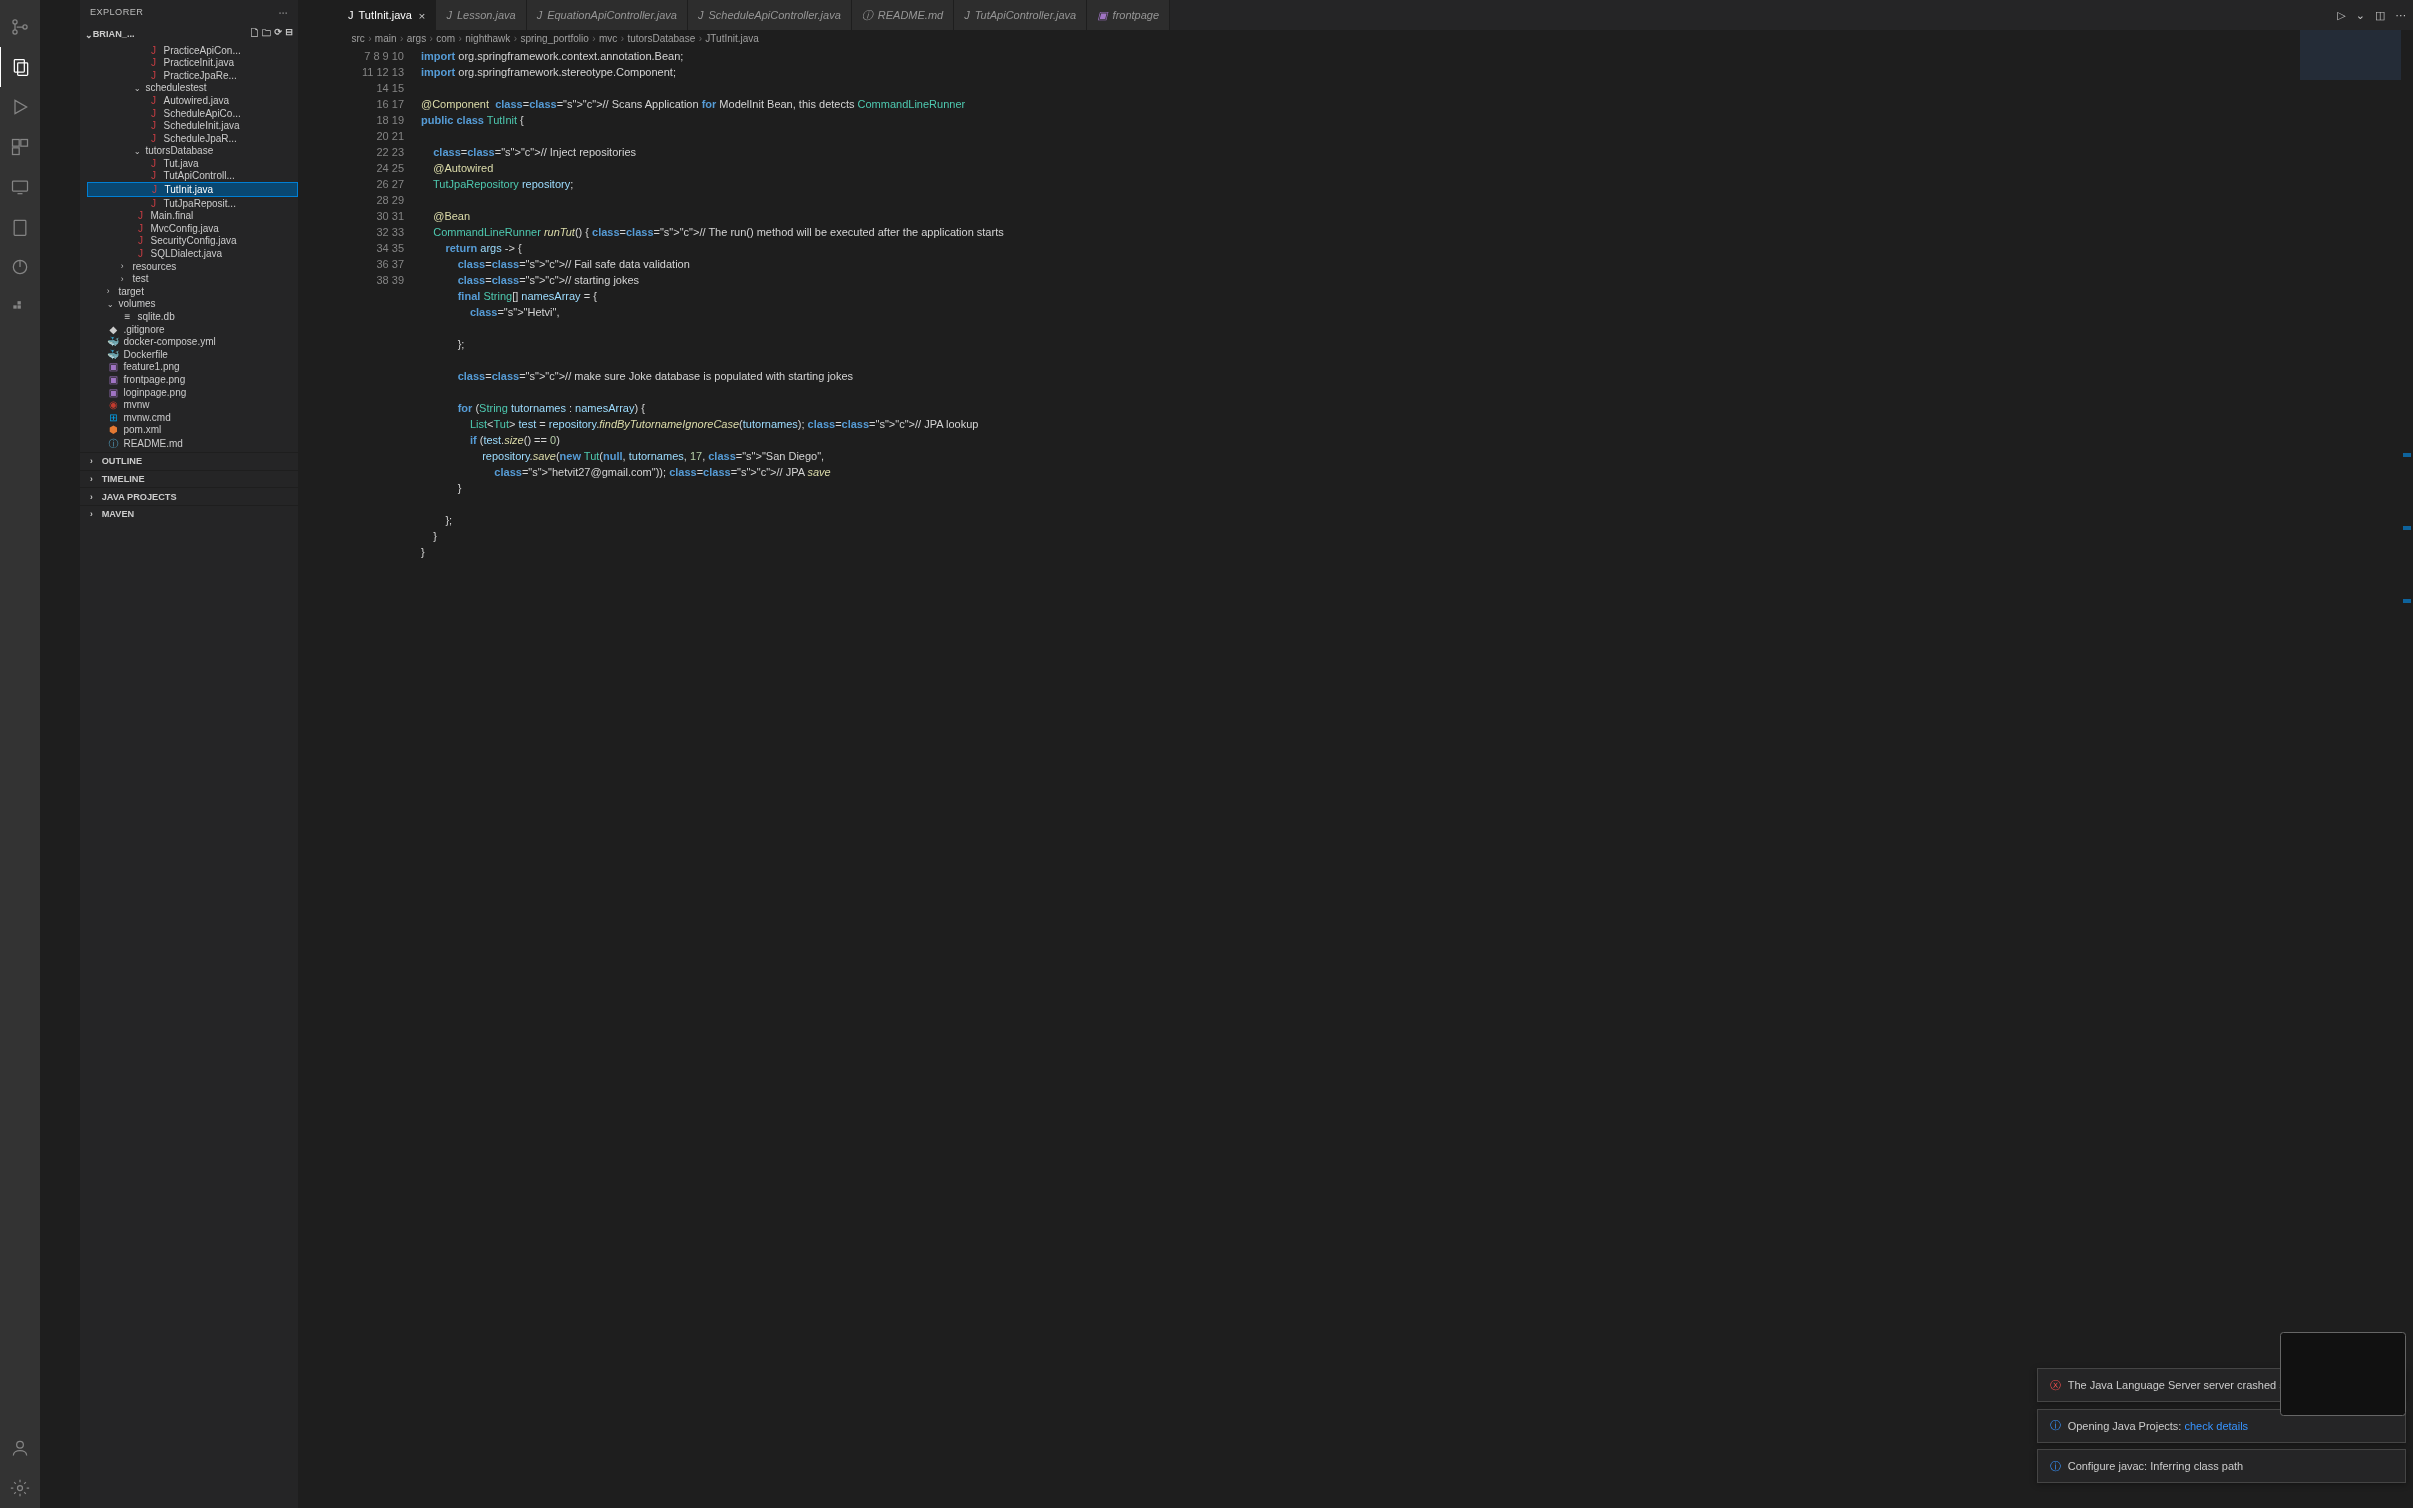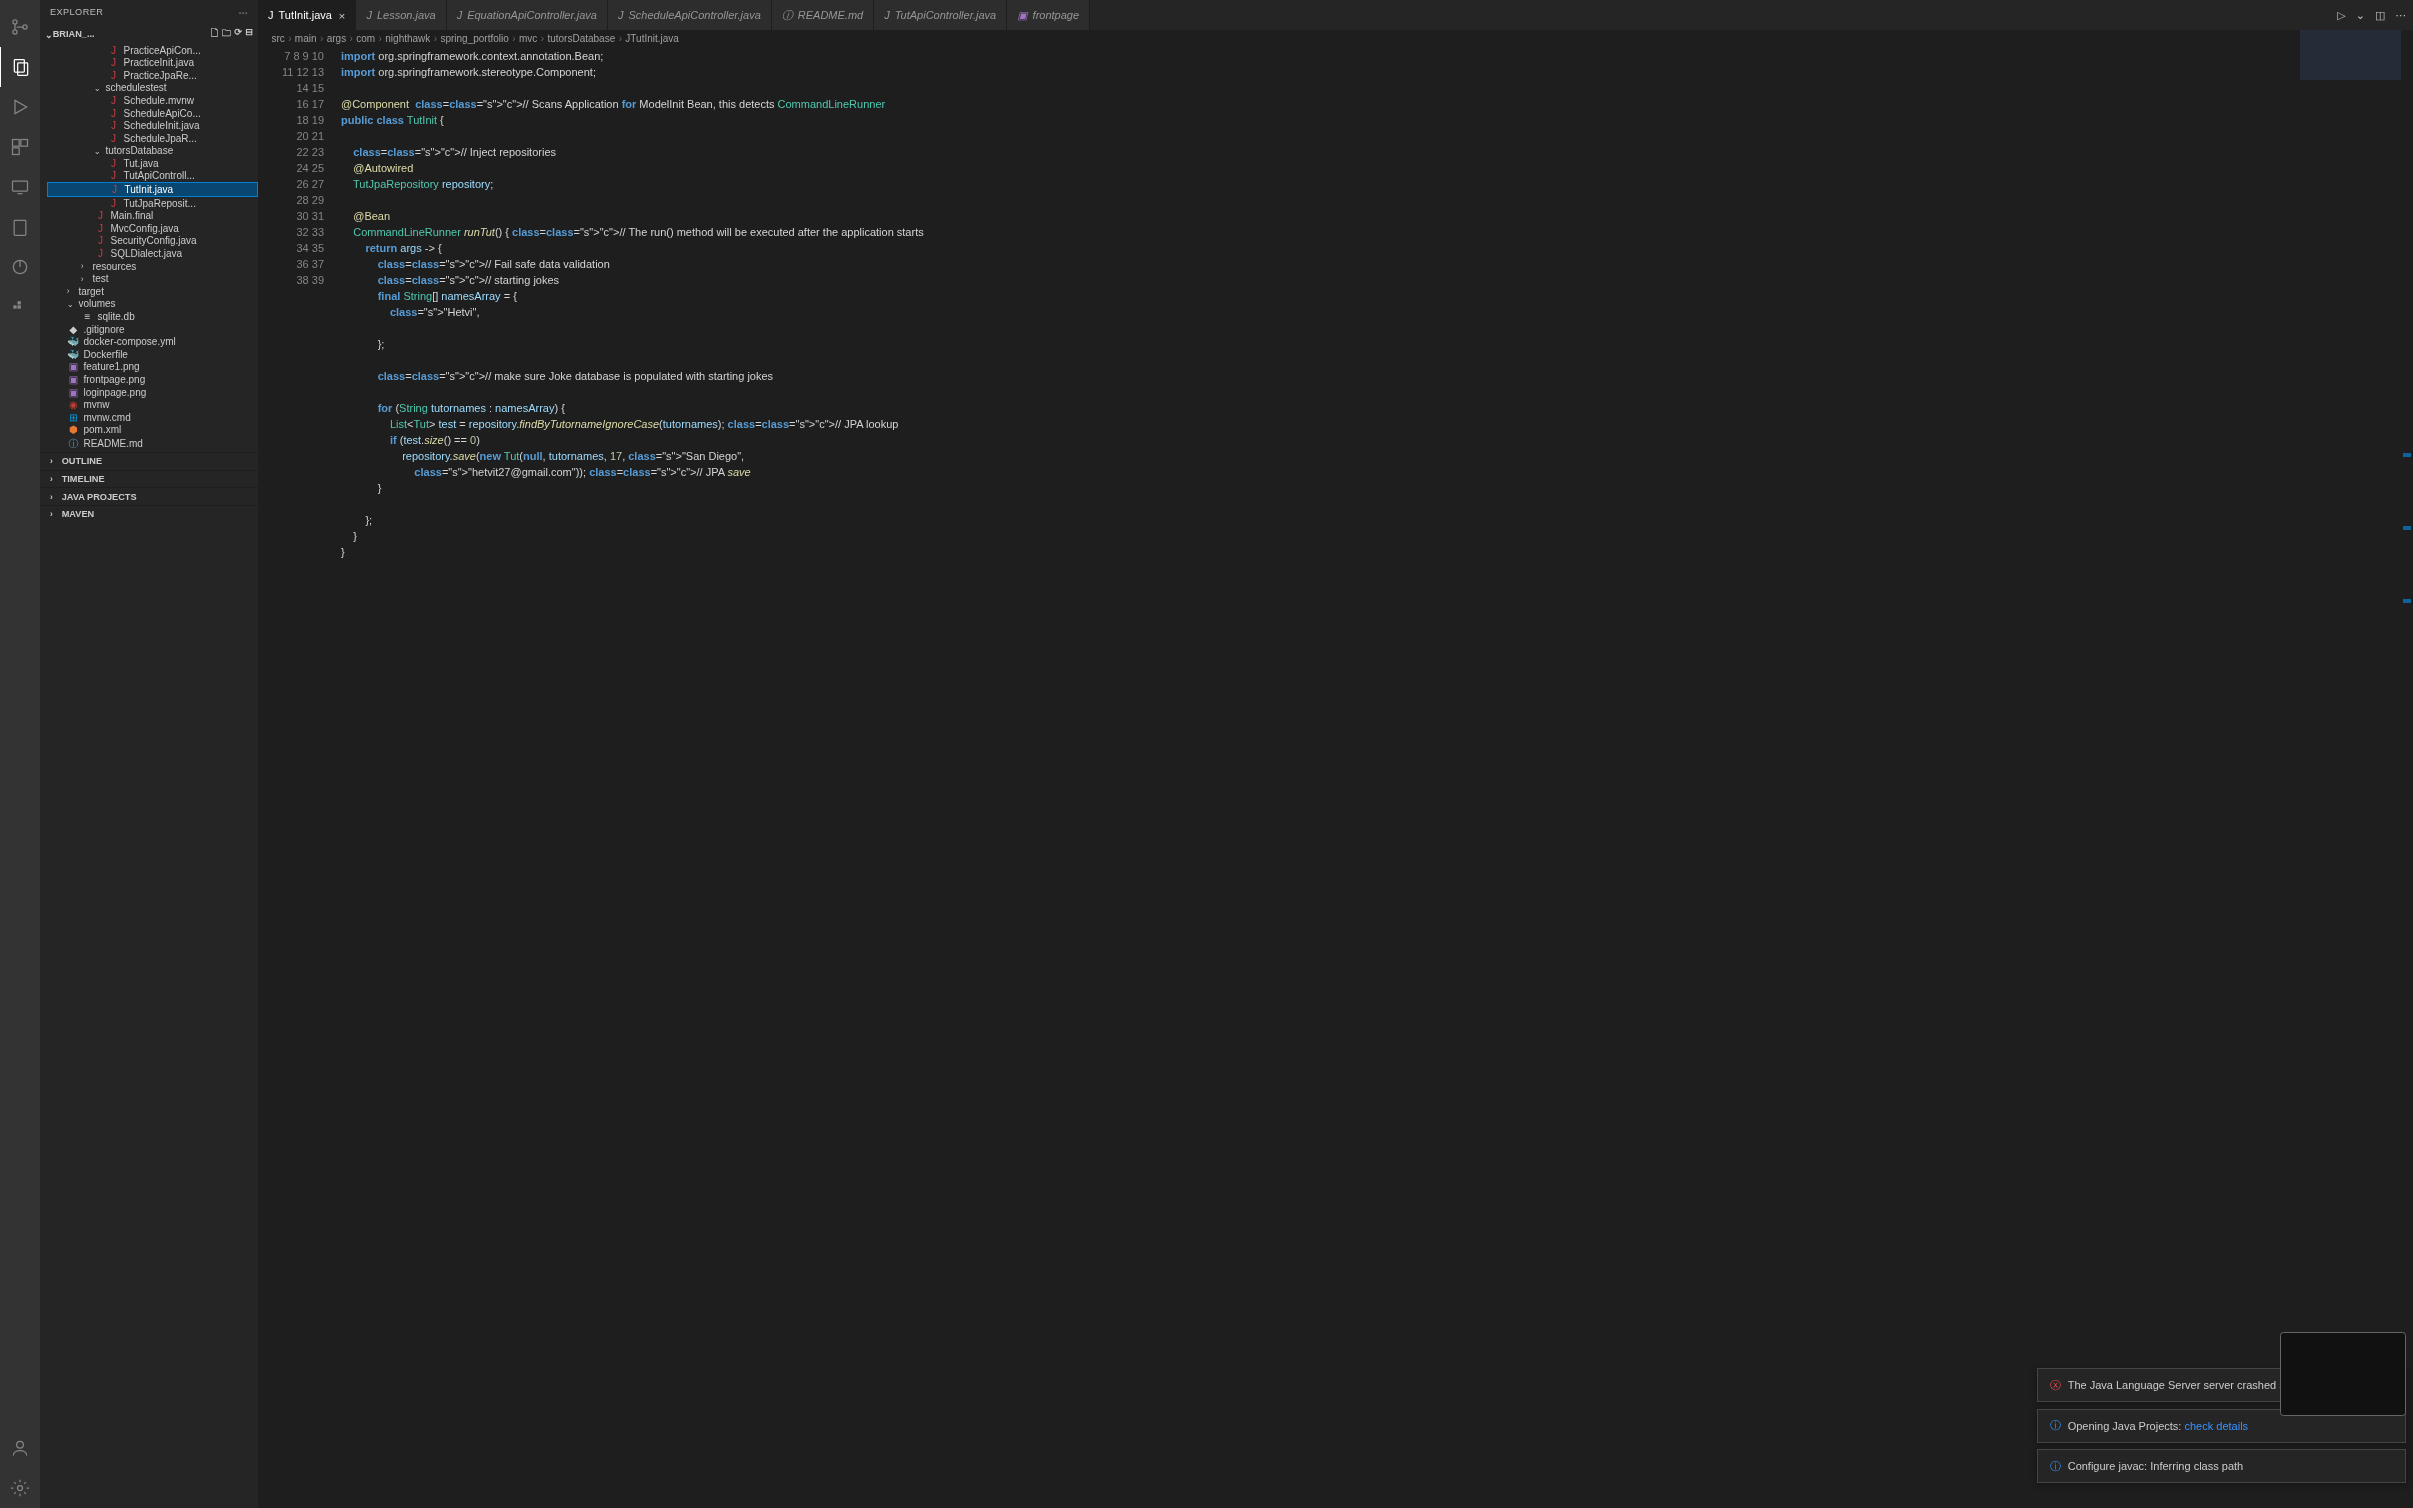--- a/index.html
+++ b/index.html
@@ -4,7 +4,7 @@
 <style>
 * { margin: 0; padding: 0; box-sizing: border-box; font-family: -apple-system, "SF Pro", "Segoe UI", sans-serif; }
 body { background: #1e1e1e; color: #cccccc; font-size: 11px; overflow: hidden; width: 2413px; height: 1508px; transform-origin: top left; }
-.root { display: flex; height: 100%; }
+.root { display: flex; height: 100%; gap: 40px; }
 .activity-bar { width: 40px; background: #333333; display: flex; flex-direction: column; align-items: center; padding-top: 6.7px; }
 .activity-bar .icon { width: 40px; height: 40px; display: flex; align-items: center; justify-content: center; color: #858585; cursor: pointer; }
 .activity-bar .icon.active { color: #ffffff; border-left: 1.7px solid #fff; }

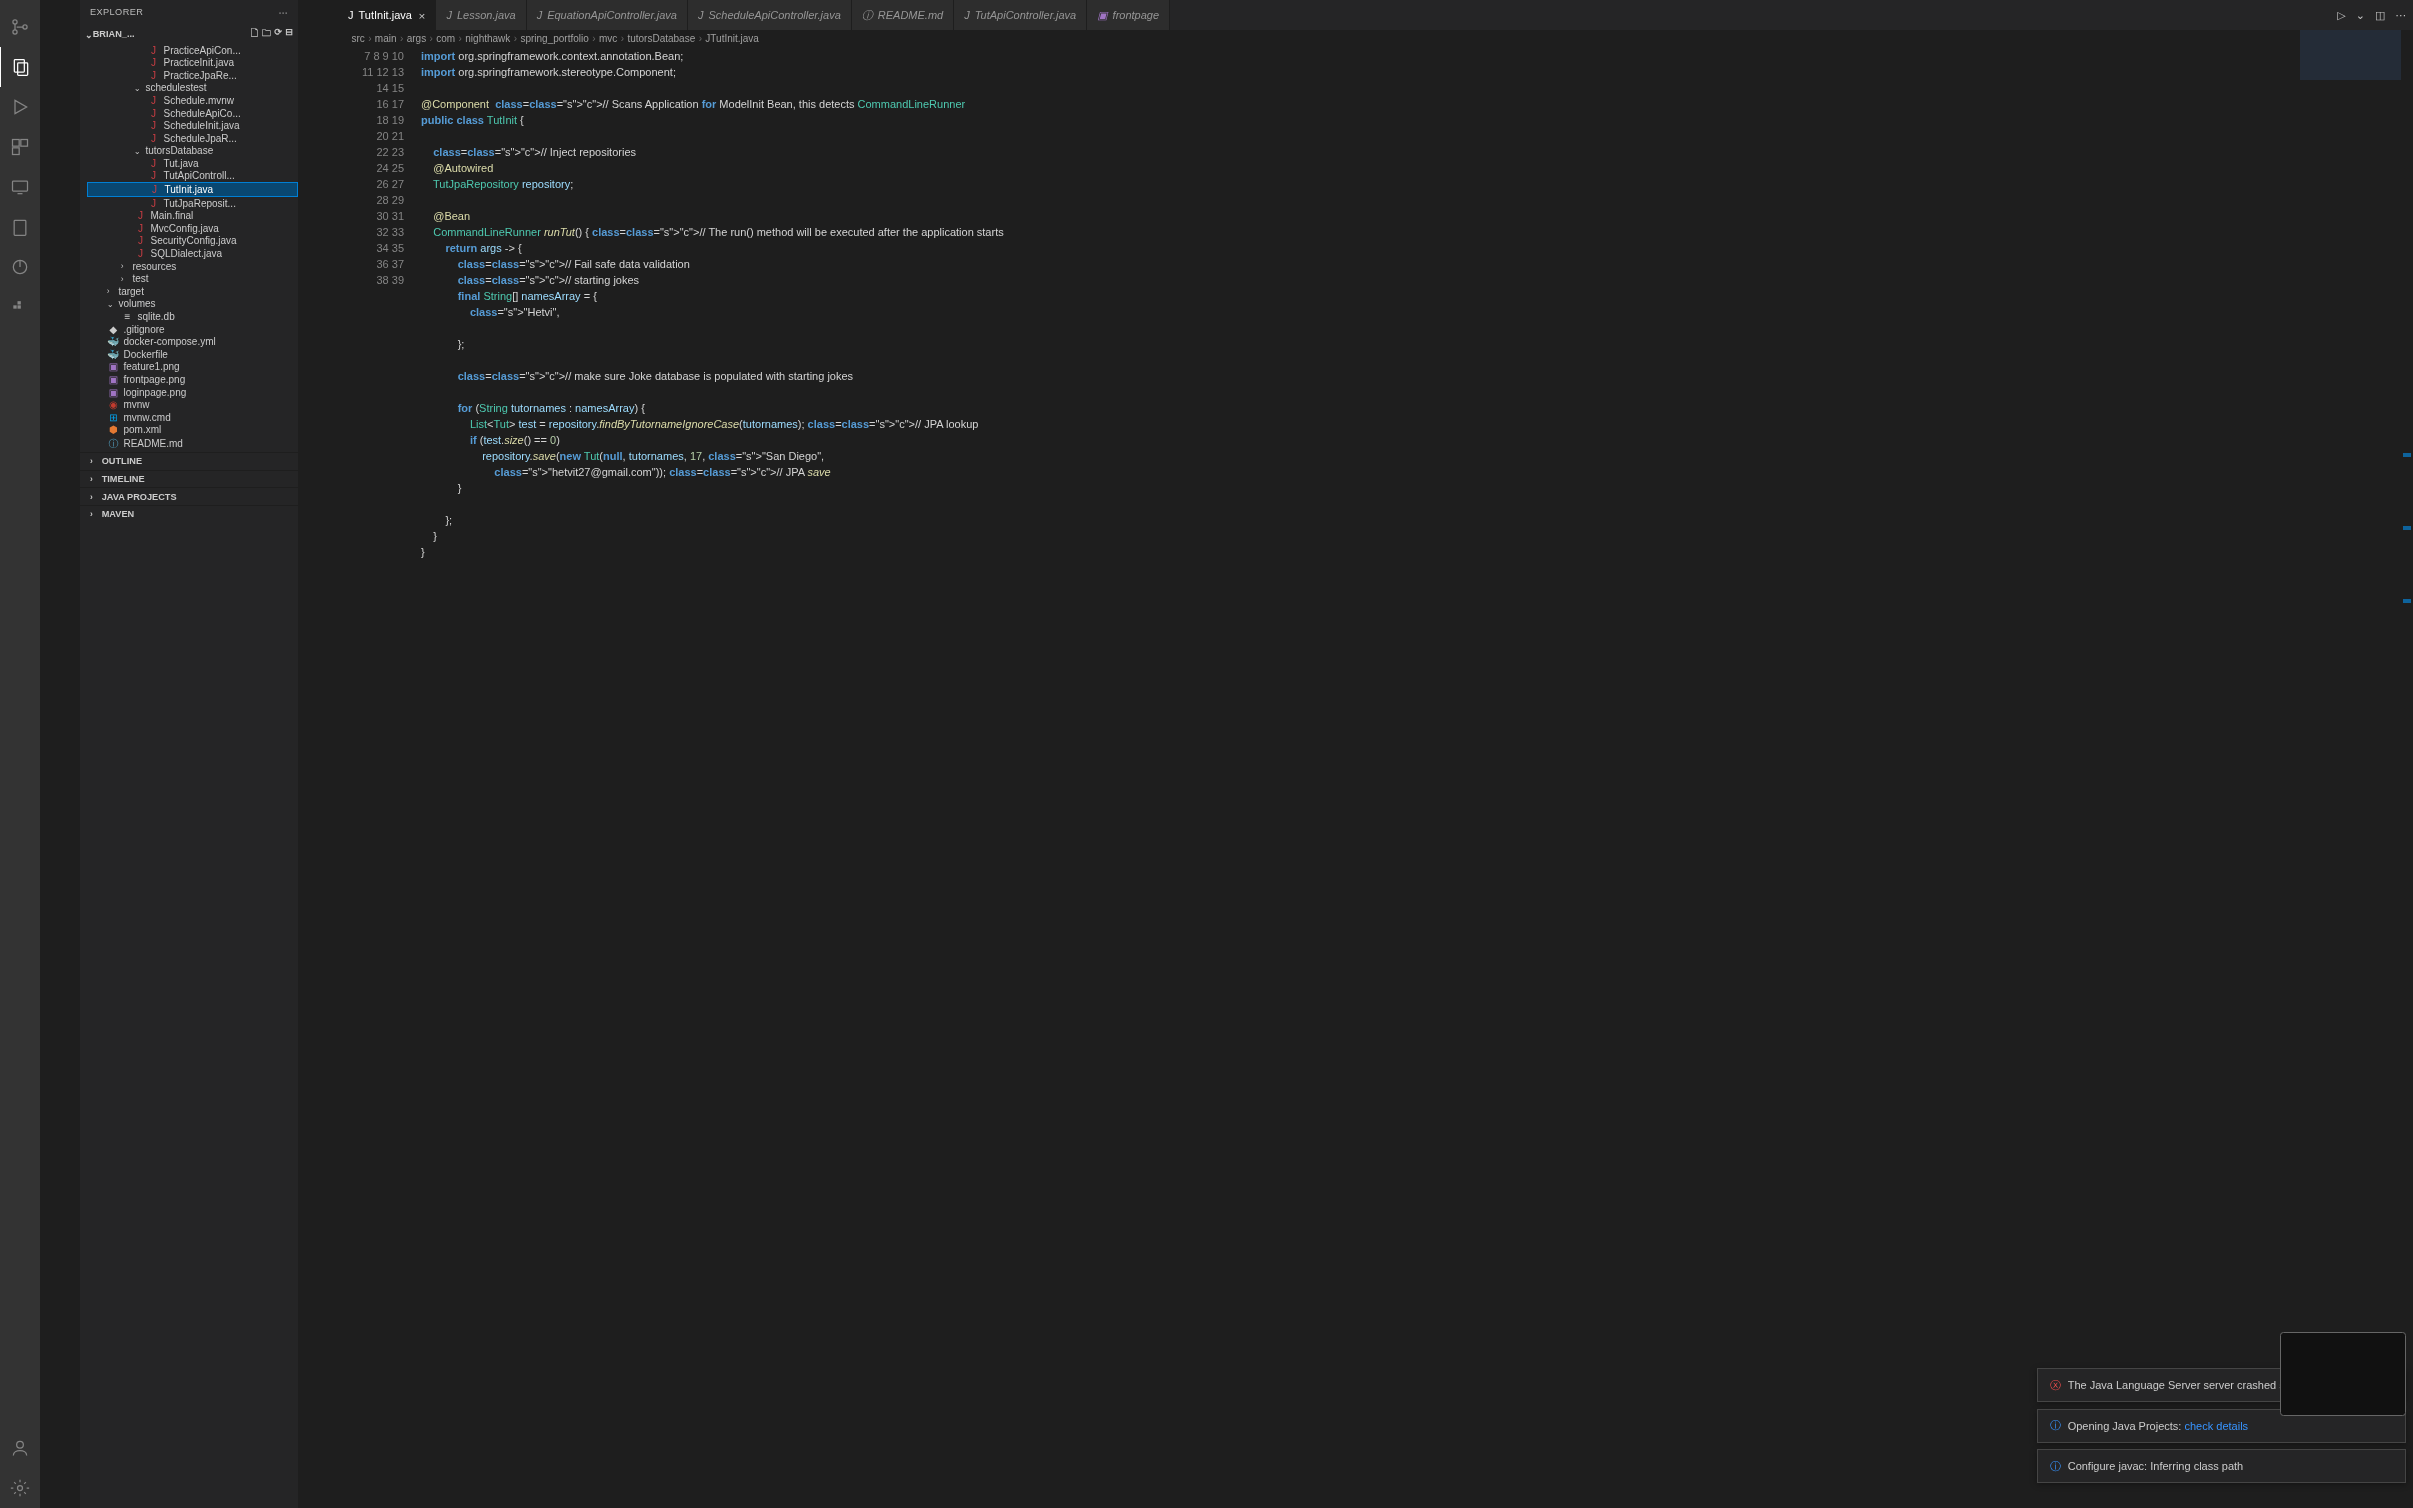--- a/index.html
+++ b/index.html
@@ -152,7 +152,7 @@
         </div>
         <div class="tree-item indent-4">
           <span class="ficon java">J</span>
-          <span>Schedule.mvnw</span>
+          <span>Autowired.java</span>
         </div>
         <div class="tree-item indent-4">
           <span class="ficon java">J</span>

